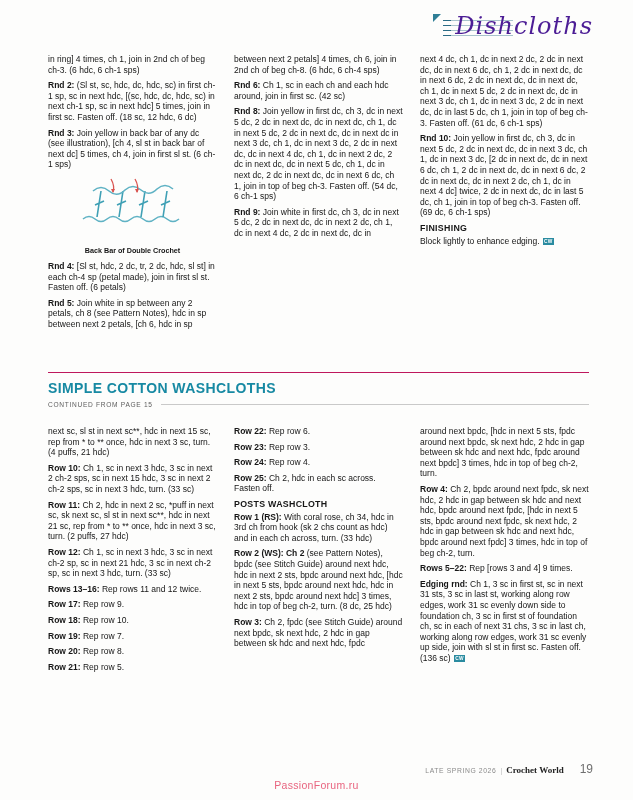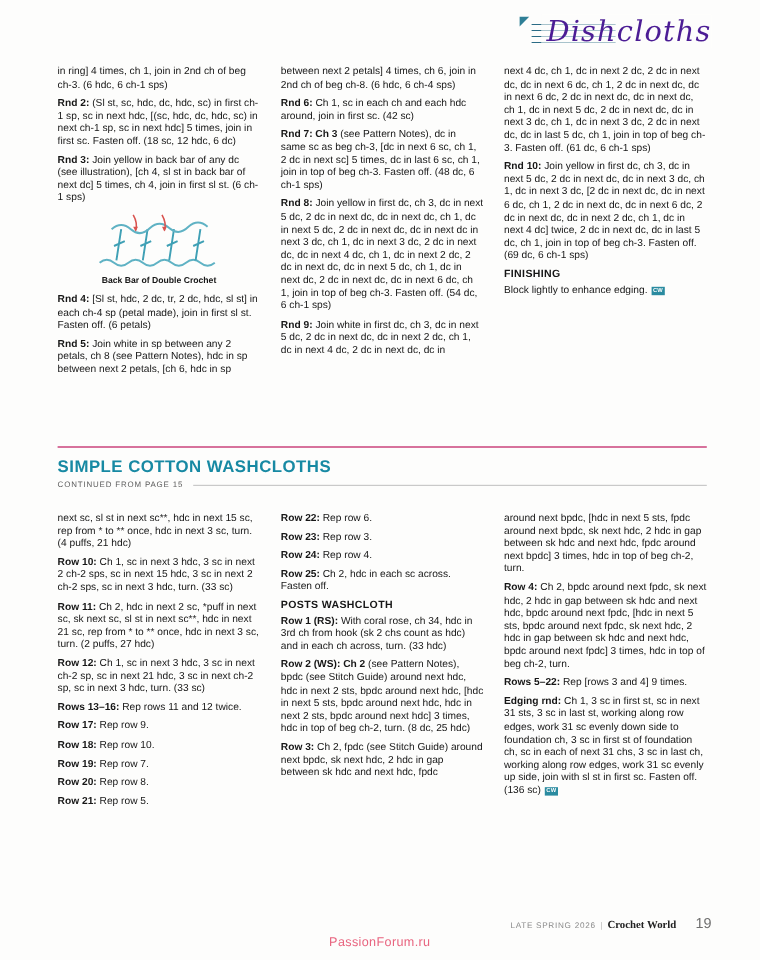--- a/index.html
+++ b/index.html
@@ -94,7 +94,6 @@
   <div class="col">
       <p class="para"><span>between next 2 petals] 4 times, ch 6, join in 2nd ch of beg ch-8. (6 hdc, 6 ch-4 sps)</span></p>
       <p class="para"><b>Rnd 6: </b><span>Ch 1, sc in each ch and each hdc around, join in first sc. (42 sc)</span></p>
-      <p class="para"><b>Rnd 7: Ch 3 </b><span>(see Pattern Notes), dc in same sc as beg ch-3, [dc in next 6 sc, ch 1, 2 dc in next sc] 5 times, dc in last 6 sc, ch 1, join in top of beg ch-3. Fasten off. (48 dc, 6 ch-1 sps)</span></p>
       <p class="para"><b>Rnd 8: </b><span>Join yellow in first dc, ch 3, dc in next 5 dc, 2 dc in next dc, dc in next dc, ch 1, dc in next 5 dc, 2 dc in next dc, dc in next dc in next 3 dc, ch 1, dc in next 3 dc, 2 dc in next dc, dc in next 4 dc, ch 1, dc in next 2 dc, 2 dc in next dc, dc in next 5 dc, ch 1, dc in next dc, 2 dc in next dc, dc in next 6 dc, ch 1, join in top of beg ch-3. Fasten off. (54 dc, 6 ch-1 sps)</span></p>
       <p class="para"><b>Rnd 9: </b><span>Join white in first dc, ch 3, dc in next 5 dc, 2 dc in next dc, dc in next 2 dc, ch 1, dc in next 4 dc, 2 dc in next dc, dc in</span></p>
     </div>

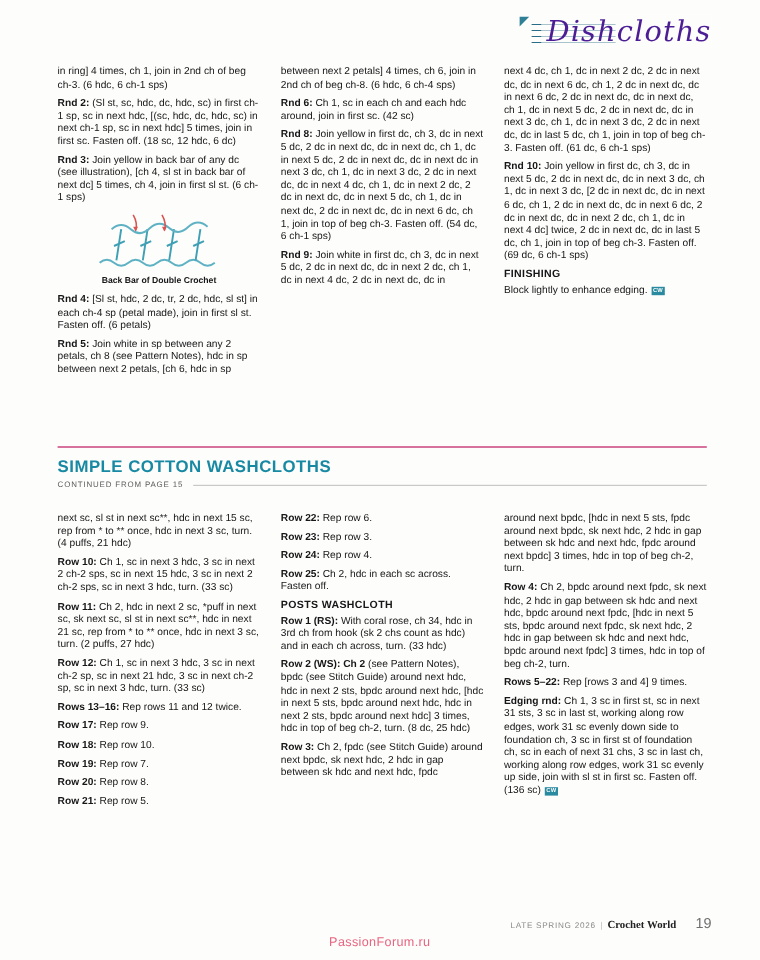--- a/index.html
+++ b/index.html
@@ -28,7 +28,7 @@
   
   .illus{margin:3px 0 6px 0;text-align:center;}
   .illus svg{display:block;margin:0 auto;}
-  .illus .cap{font-size:7.2px;font-weight:bold;margin-top:2px;}
+  .illus .cap{font-size:7.2px;font-weight:bold;margin-top:19px;}
   
   .section-block{position:absolute;left:48px;top:372px;width:541px;border-top:1px solid #be185d;padding-top:7px;}
   .section-title{font-size:14px;font-weight:bold;color:#1789a3;letter-spacing:.4px;margin:0 0 5px 0;}

